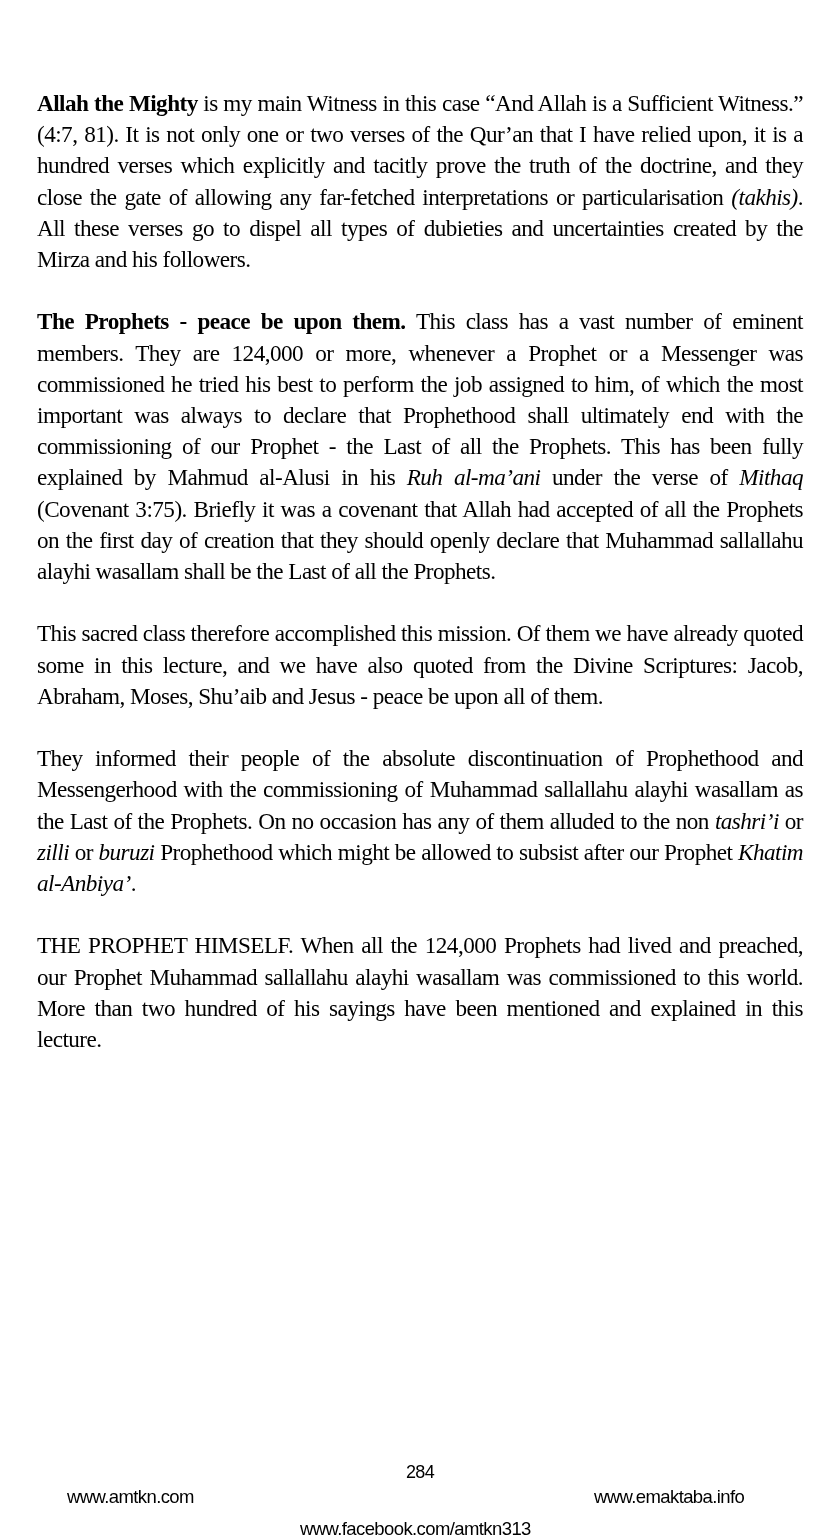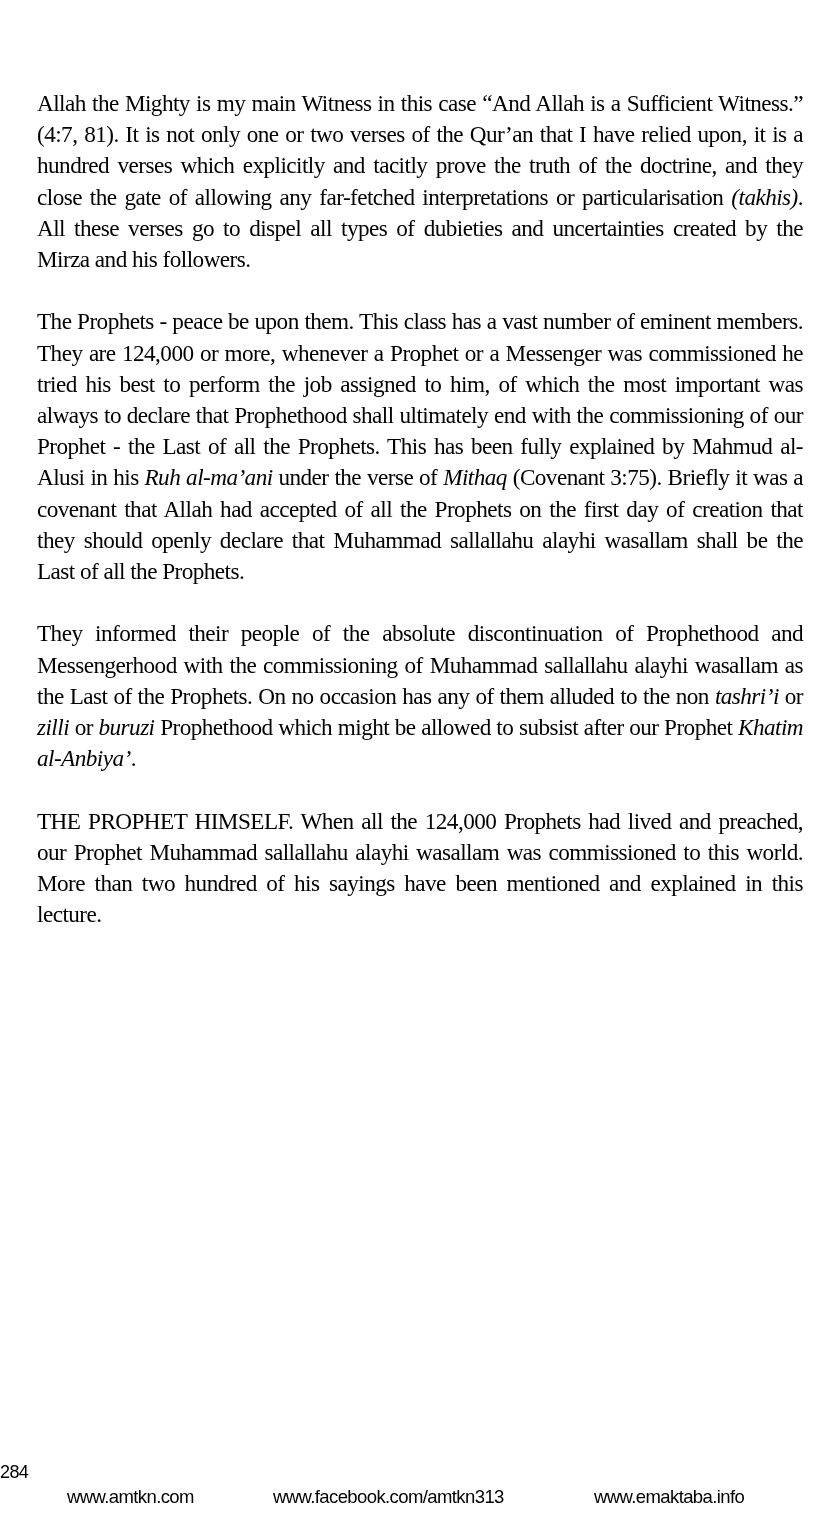--- a/index.html
+++ b/index.html
@@ -33,7 +33,7 @@
     margin-bottom: 0;
     margin-top: 12px;
   }
-  .bold { font-weight: normal; }
+  .bold { font-weight: bold; }
   .ital { font-style: italic; margin-top: 43px; }
   .footer-page {
     position: absolute;

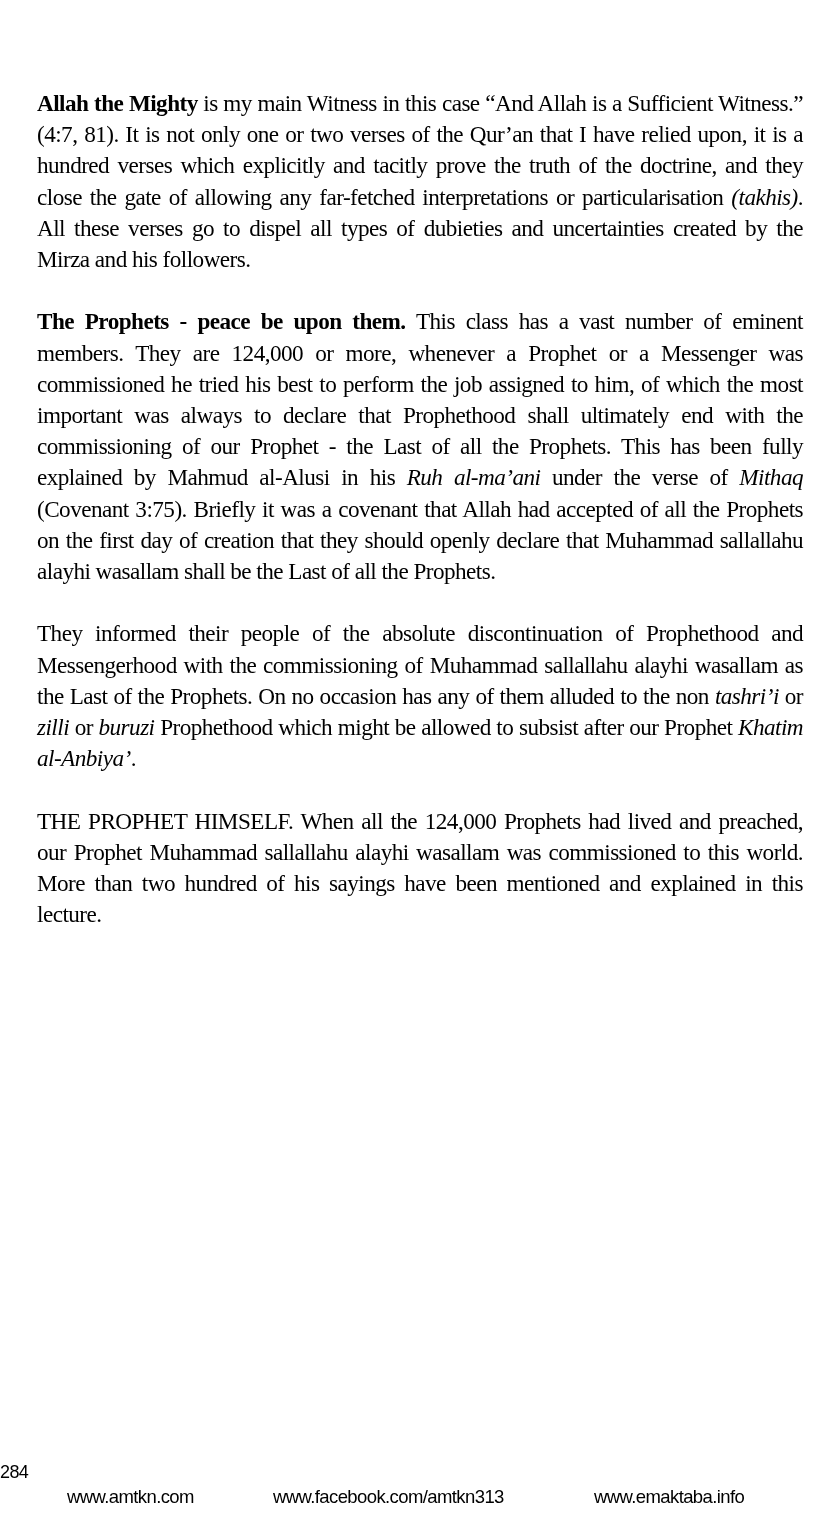--- a/index.html
+++ b/index.html
@@ -78,6 +78,9 @@
   </p>
 
 
+  <p class="para">
+    <span>This sacred class therefore accomplished this mission. Of them we have already quoted some in this lecture, and we have also quoted from the Divine Scriptures: Jacob, Abraham, Moses, Shu’aib and Jesus - peace be upon all of them.</span>
+  </p>
 
   <p class="para">
     <span>They informed their people of the absolute discontinuation of Prophethood and Messengerhood with the commissioning of Muhammad sallallahu alayhi wasallam as the Last of the Prophets. On no occasion has any of them alluded to the non </span><span class="ital">tashri’i</span><span> or </span><span class="ital">zilli</span><span> or </span><span class="ital">buruzi</span><span> Prophethood which might be allowed to subsist after our Prophet </span><span class="ital">Khatim al-Anbiya’</span><span>.</span>

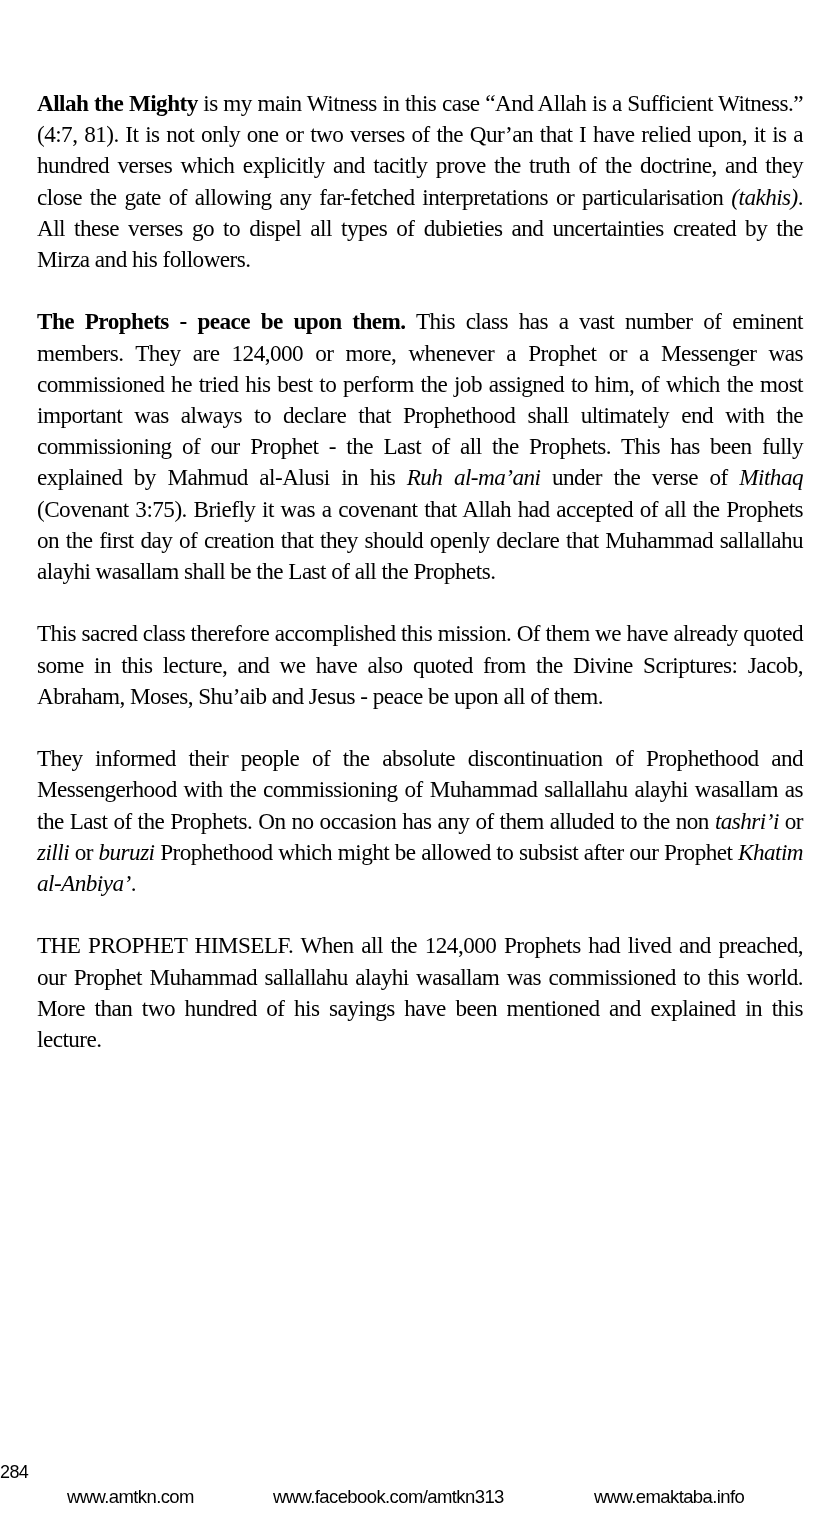--- a/index.html
+++ b/index.html
@@ -40,6 +40,7 @@
     top: 1462px;
     left: 0;
     width: 840px;
+    text-align: center;
     font-family: "Liberation Sans", sans-serif;
     font-size: 18px;
     letter-spacing: -0.6px;

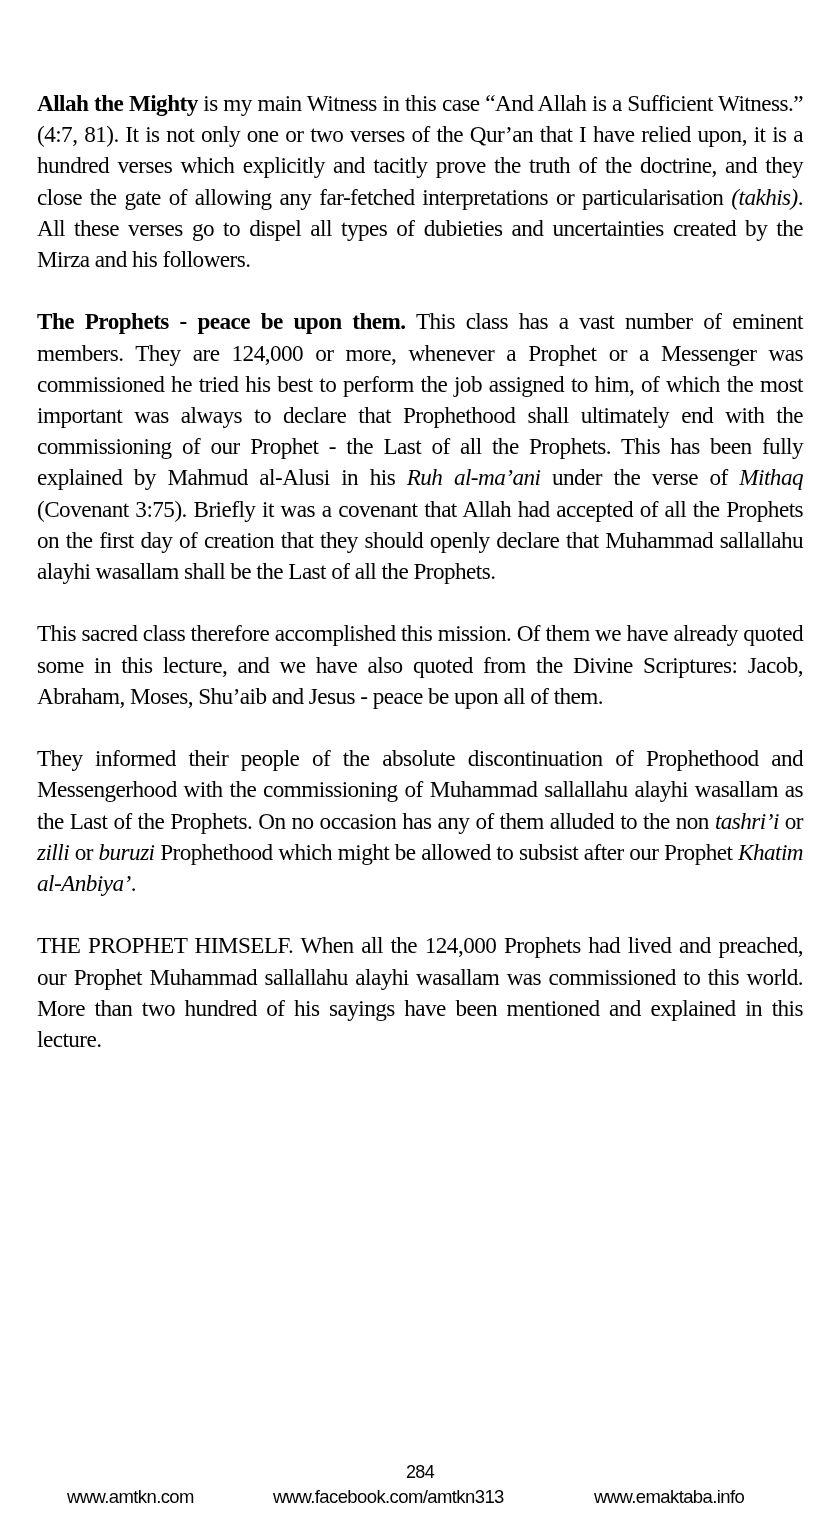--- a/index.html
+++ b/index.html
@@ -61,7 +61,7 @@
     white-space: nowrap;
   }
   .fl-1 { left: 67px; }
-  .fl-2 { left: 273px; }
+  .fl-2 { left: 300px; margin-top: 32px; }
   .fl-3 { left: 594px; }
 </style>
 </head>

